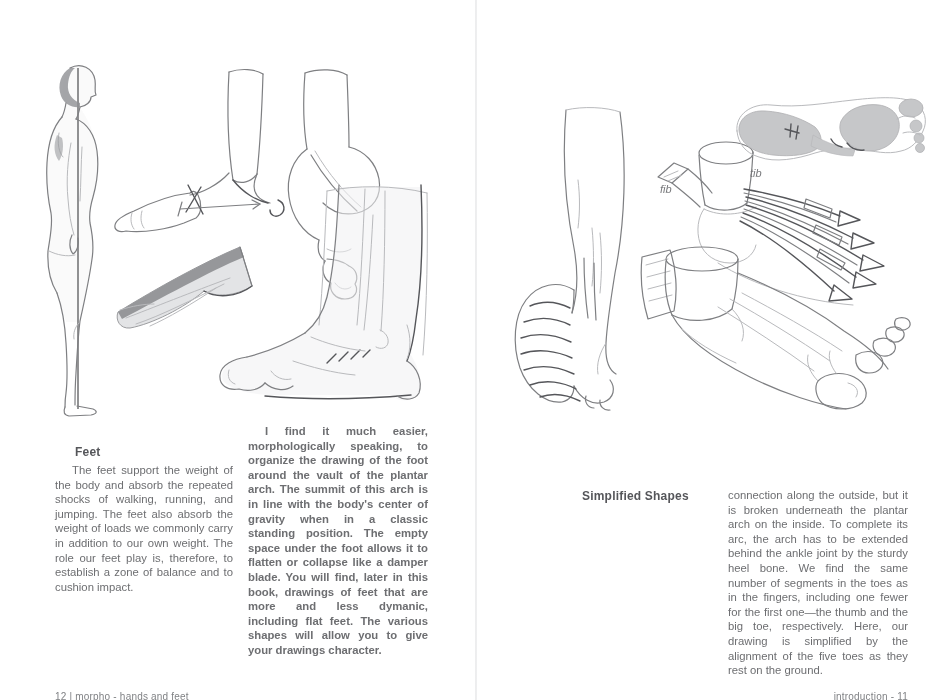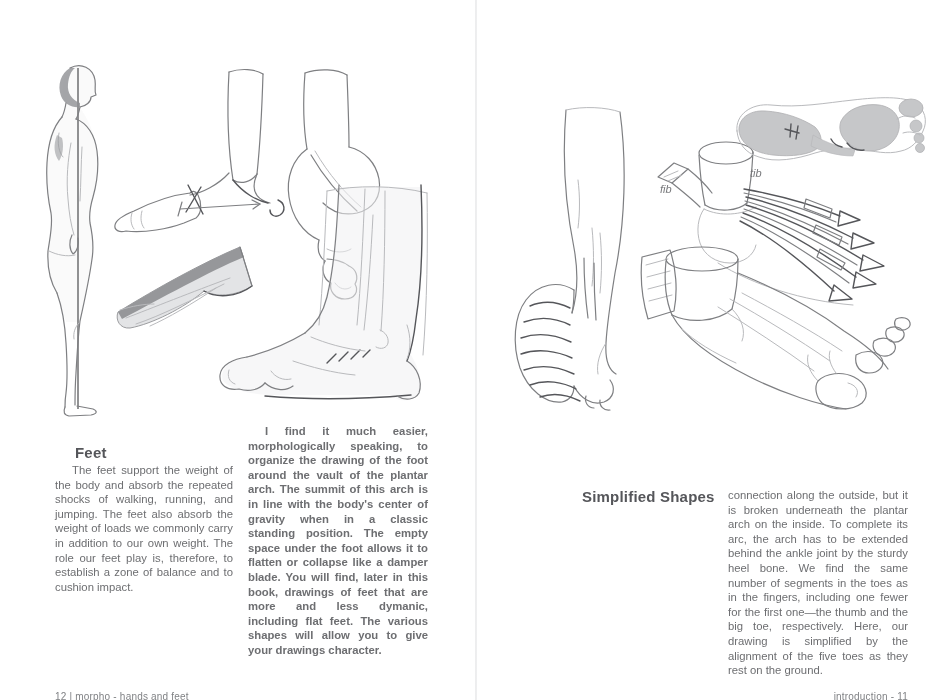--- a/index.html
+++ b/index.html
@@ -32,7 +32,7 @@
   .textcol p { text-align: justify; }
   .textcol p.indent { text-indent: 17px; }
   h2.bookhead {
-    font-size: 15px;
+    font-size: 12px;
     font-weight: 700;
     color: #55565a;
     letter-spacing: 0.2px;

